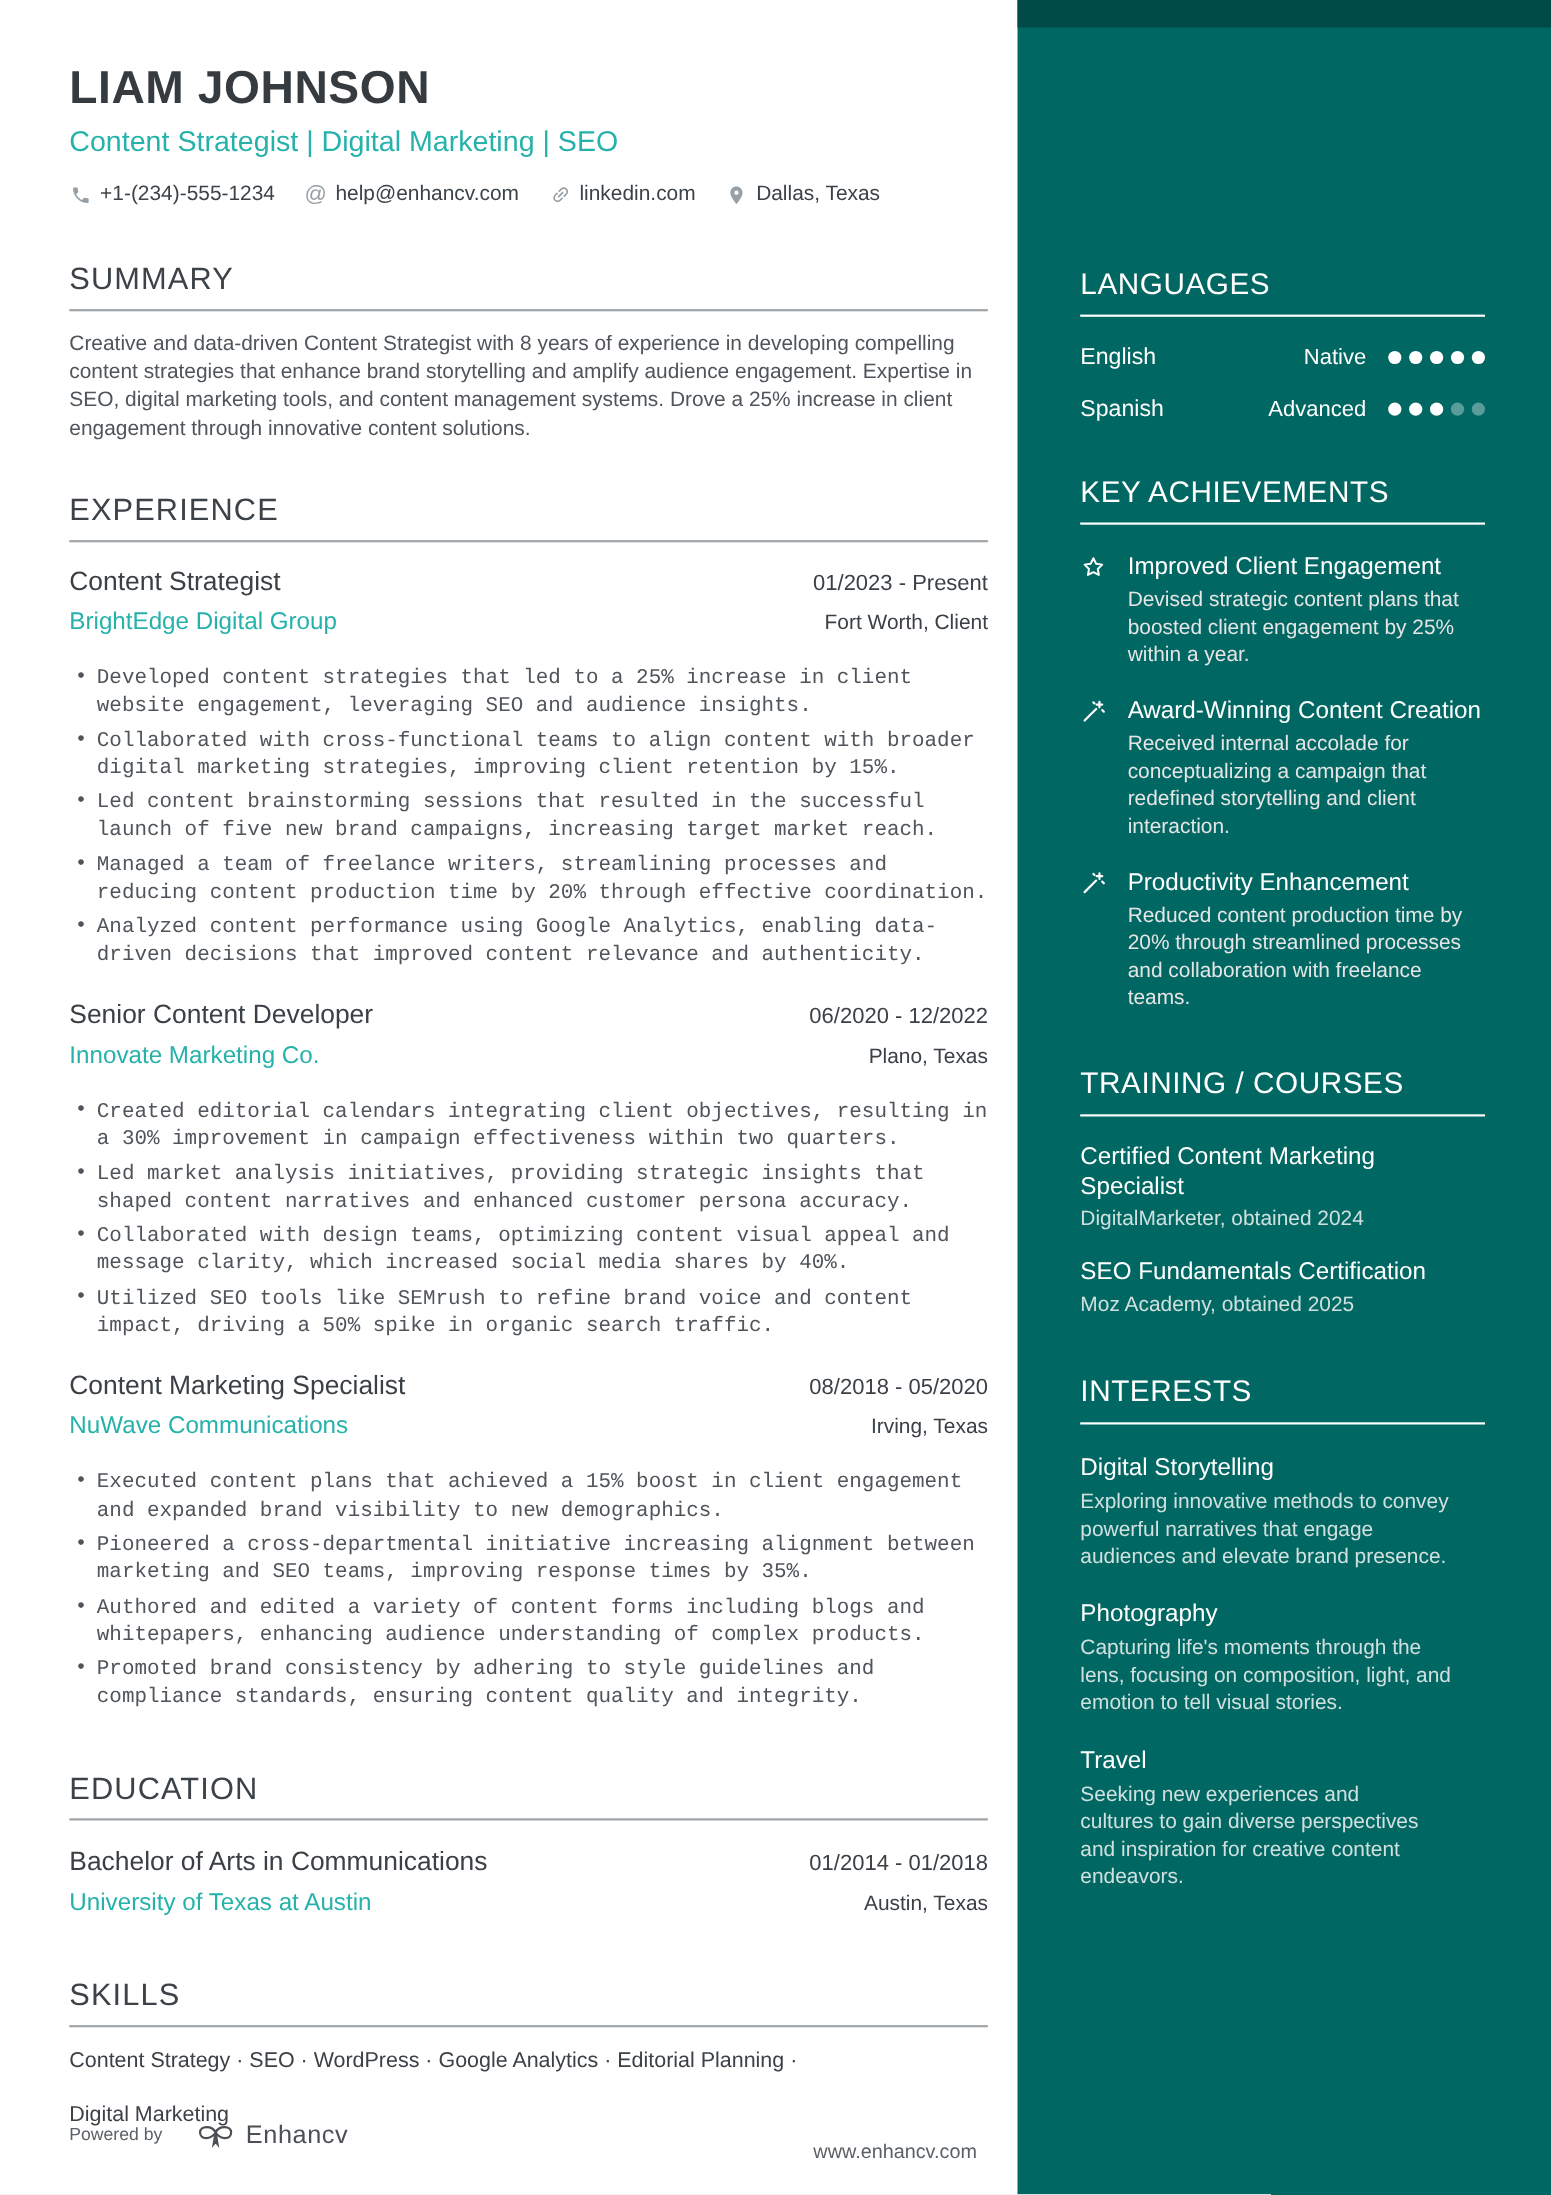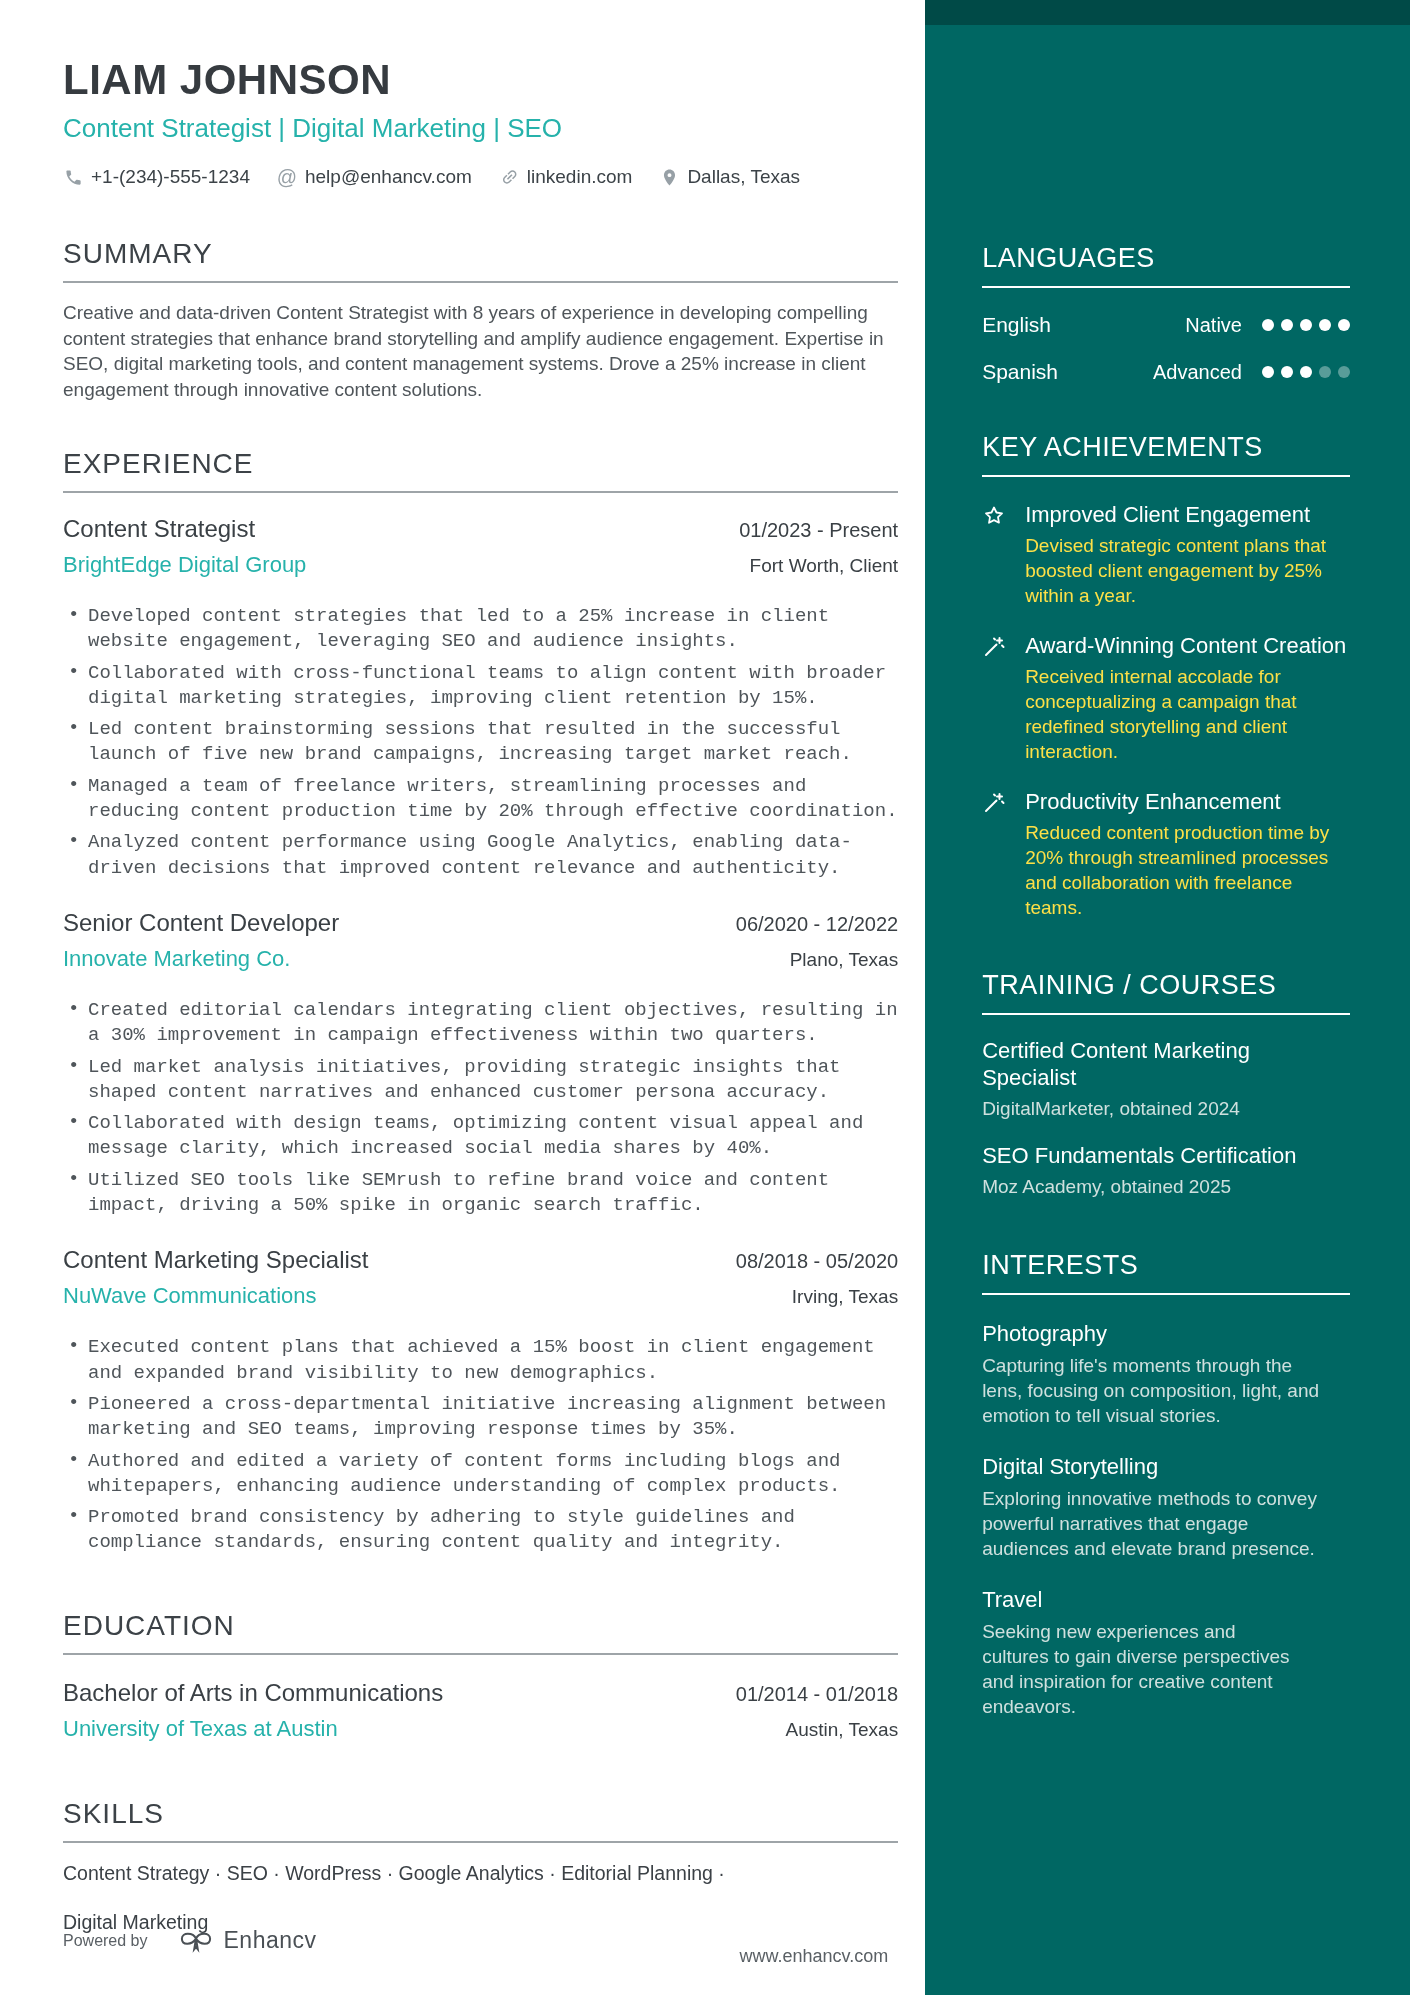--- a/index.html
+++ b/index.html
@@ -63,7 +63,7 @@
   .ach-icon{ flex:0 0 26px; margin-right:17px; padding-top:3px; }
   .ach-icon svg{ width:24px; height:24px; }
   .ach-title{ font-size:22px; line-height:27px; color:#fff; }
-  .ach-desc{ font-size:19px; line-height:25px; color:#fde047; margin-top:5px; max-width:320px; }
+  .ach-desc{ font-size:19px; line-height:25px; color:#e5e5e5; margin-top:5px; max-width:320px; }
 
   .course{ margin-top:22px; }
   .course-title{ font-size:22px; line-height:27px; color:#fff; }

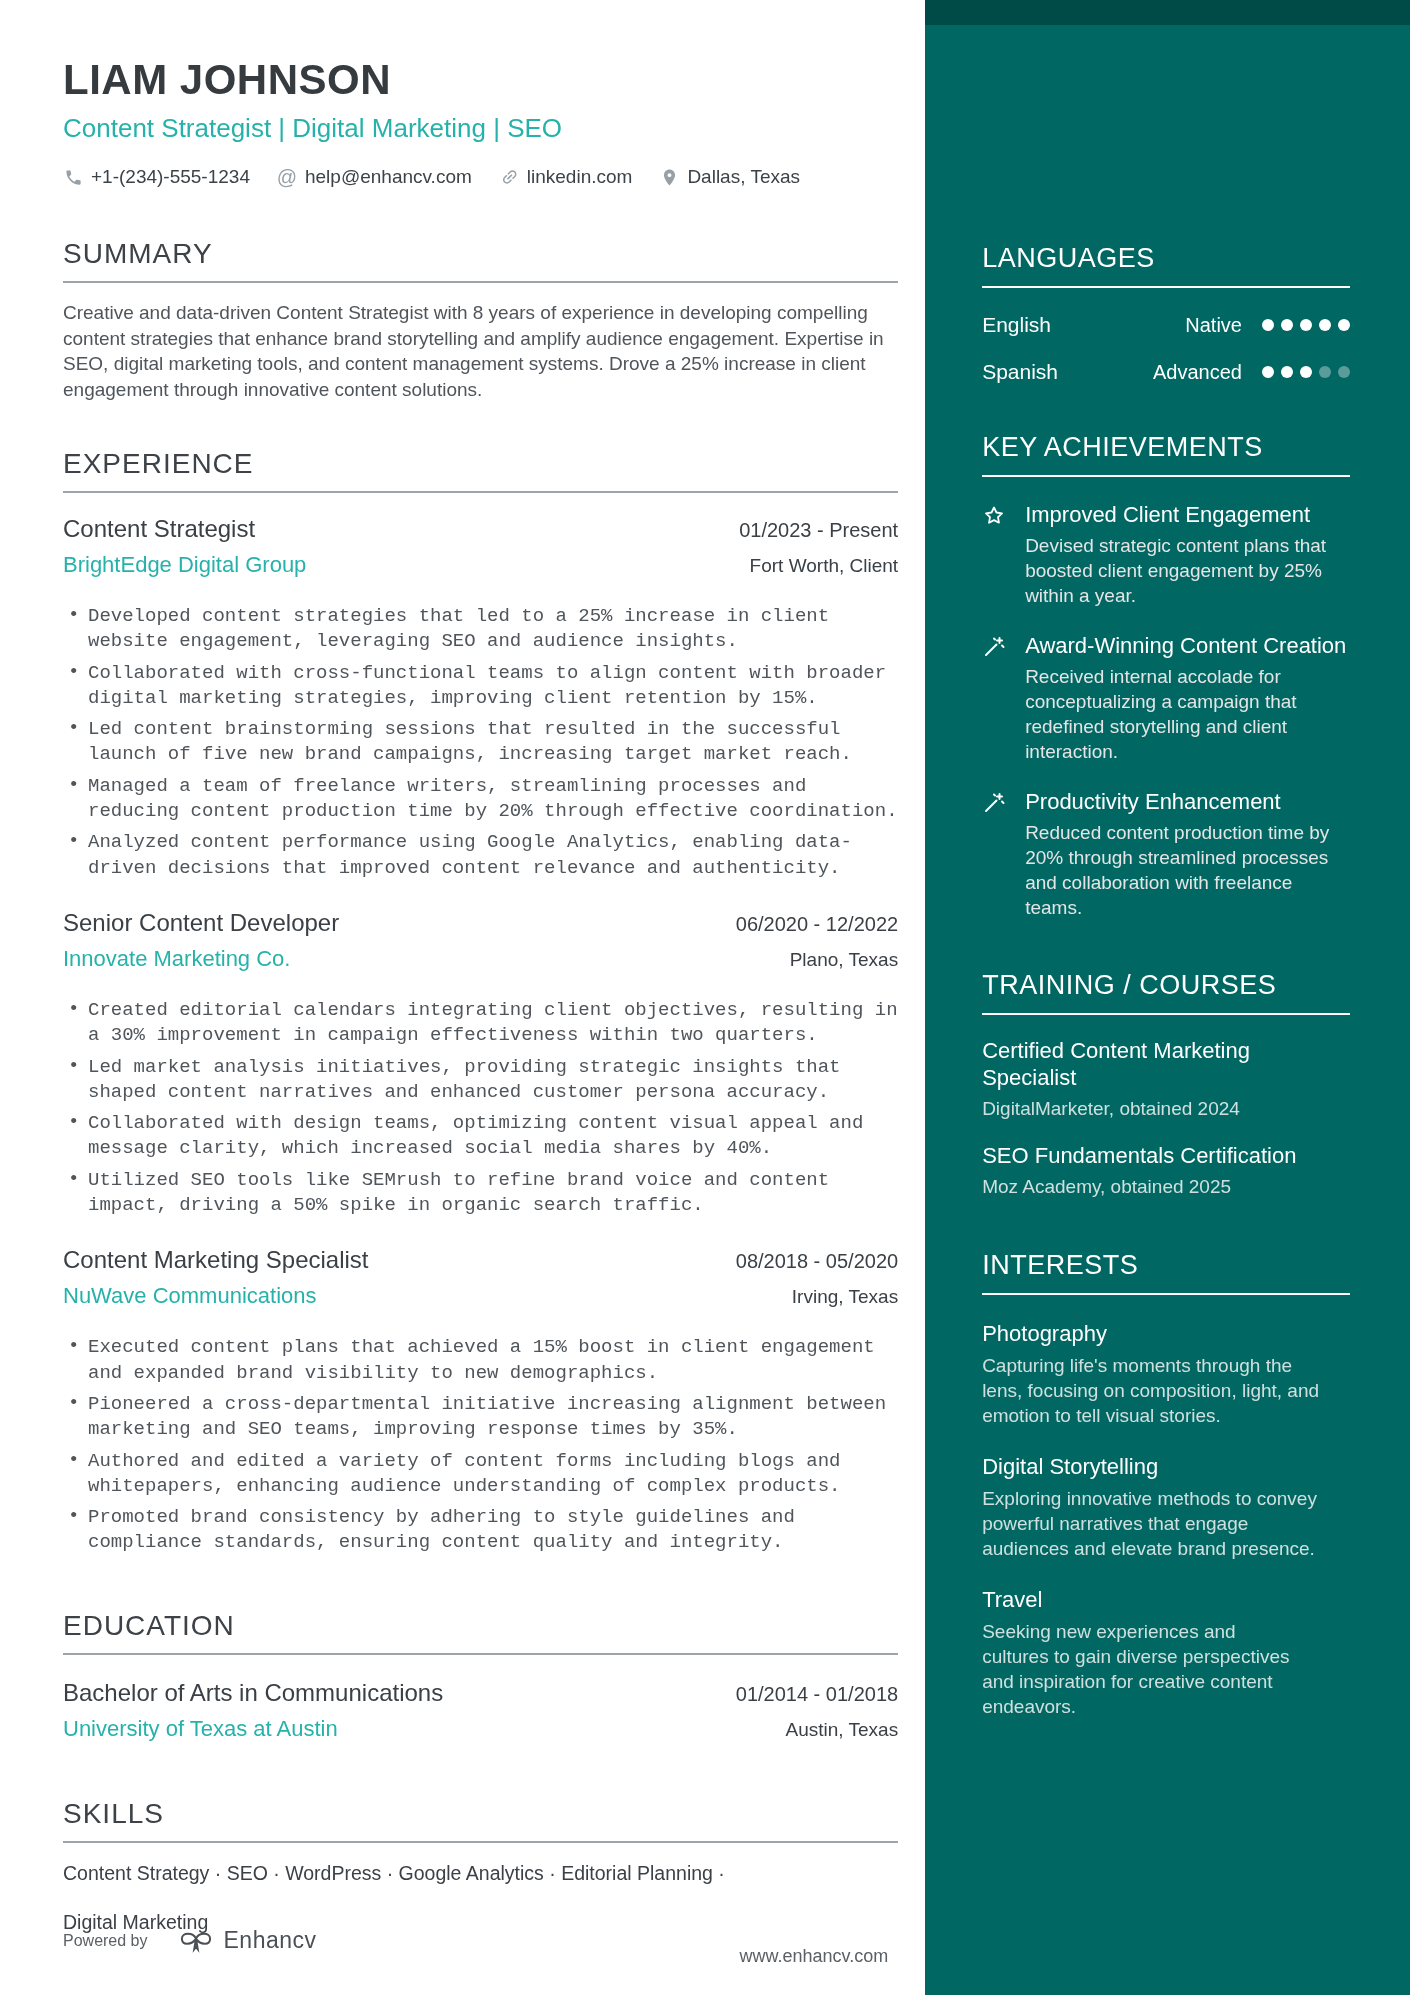--- a/index.html
+++ b/index.html
@@ -309,12 +309,12 @@
         <div class="h-side">INTERESTS</div>
         <hr class="rule-side">
         <div class="interest">
+          <div class="interest-title">Digital Storytelling</div>
+          <div class="interest-desc">Exploring innovative methods to convey powerful narratives that engage audiences and elevate brand presence.</div>
+        </div>
+        <div class="interest">
           <div class="interest-title">Photography</div>
           <div class="interest-desc">Capturing life's moments through the lens, focusing on composition, light, and emotion to tell visual stories.</div>
-        </div>
-        <div class="interest">
-          <div class="interest-title">Digital Storytelling</div>
-          <div class="interest-desc">Exploring innovative methods to convey powerful narratives that engage audiences and elevate brand presence.</div>
         </div>
         <div class="interest">
           <div class="interest-title">Travel</div>

